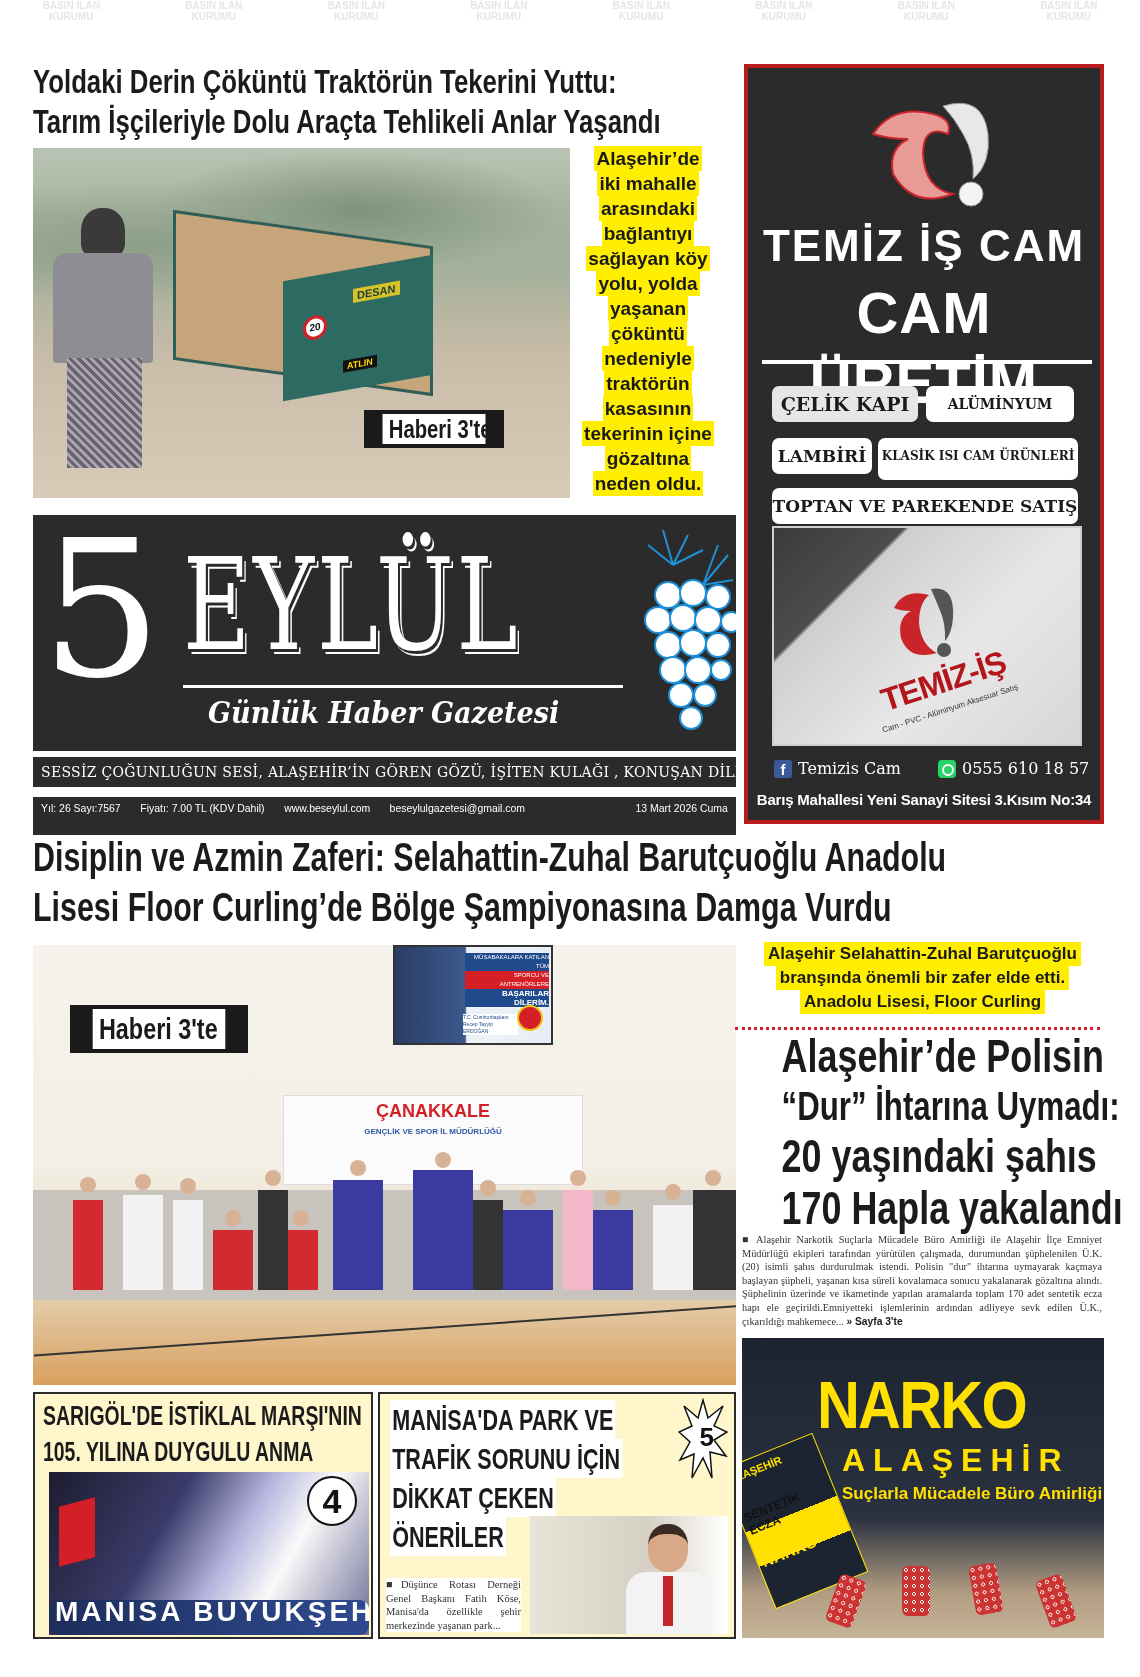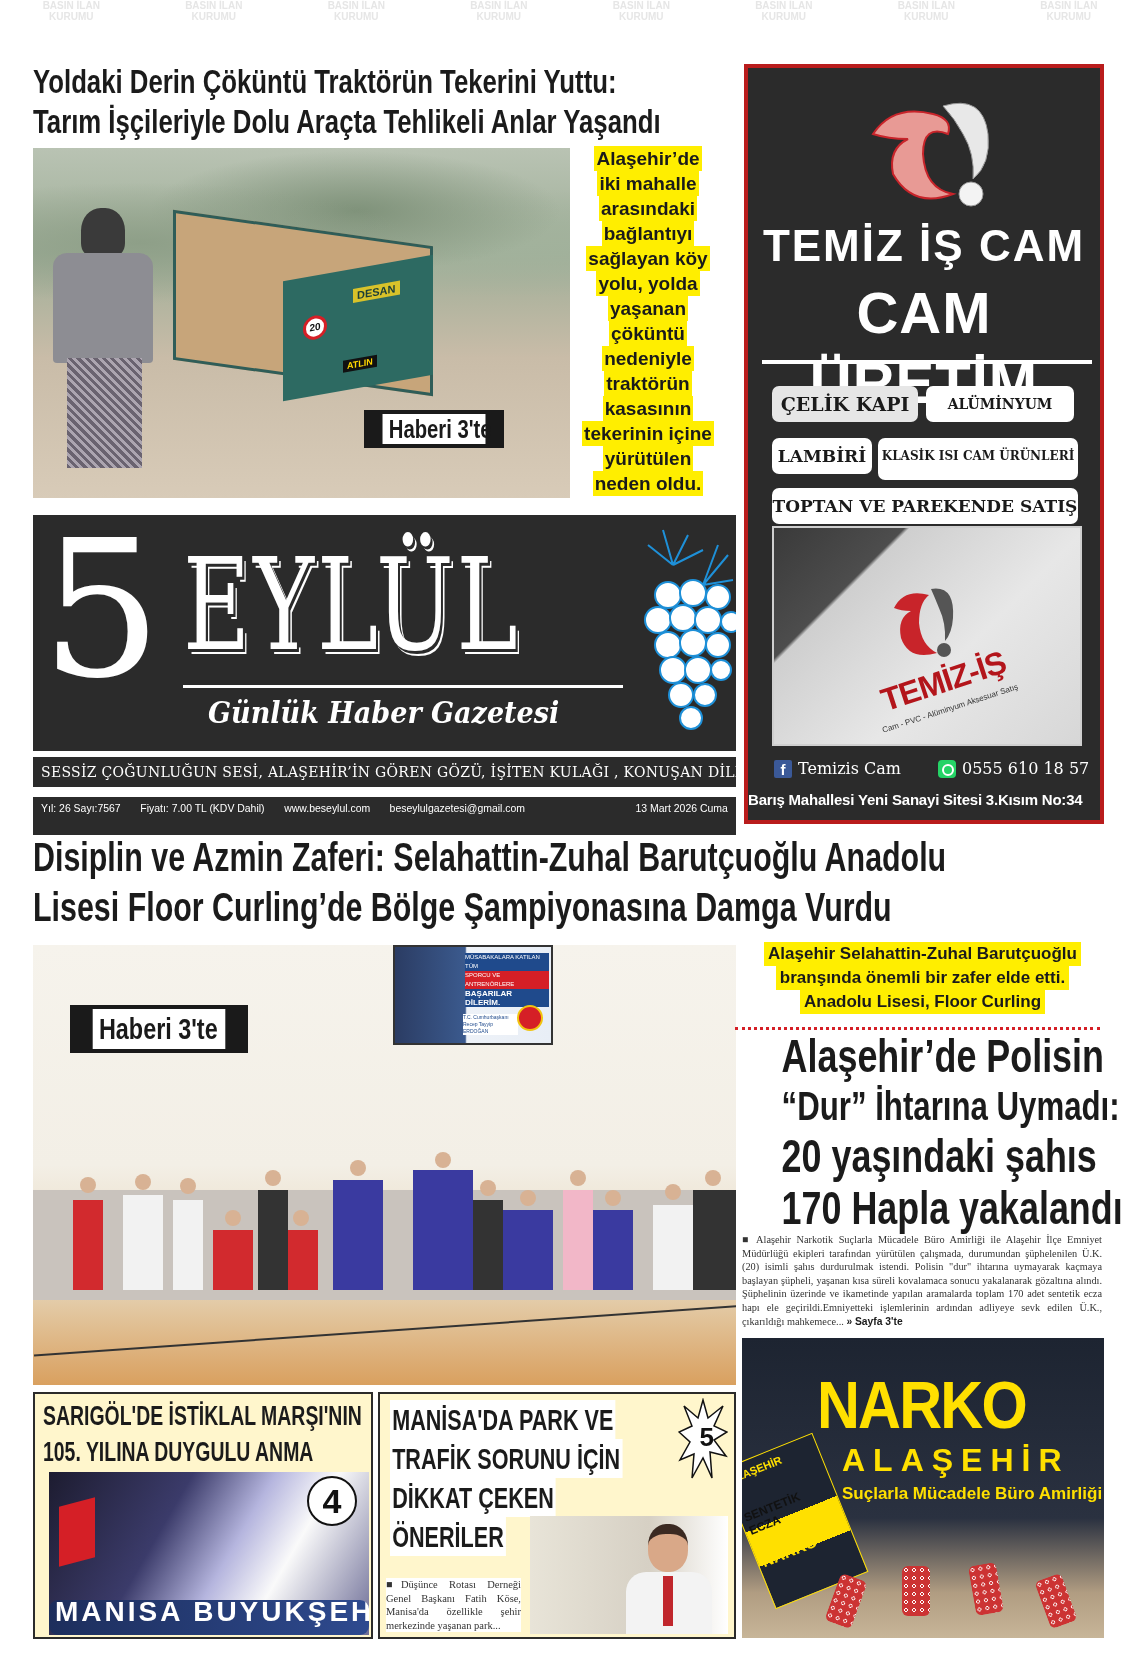--- a/index.html
+++ b/index.html
@@ -189,7 +189,7 @@
   <div><span class="hl-line">traktörün</span></div>
   <div><span class="hl-line">kasasının</span></div>
   <div><span class="hl-line">tekerinin içine</span></div>
-  <div><span class="hl-line">yürütülen</span></div>
+  <div><span class="hl-line">gözaltına</span></div>
   <div><span class="hl-line">neden oldu.</span></div>
 </div>
 

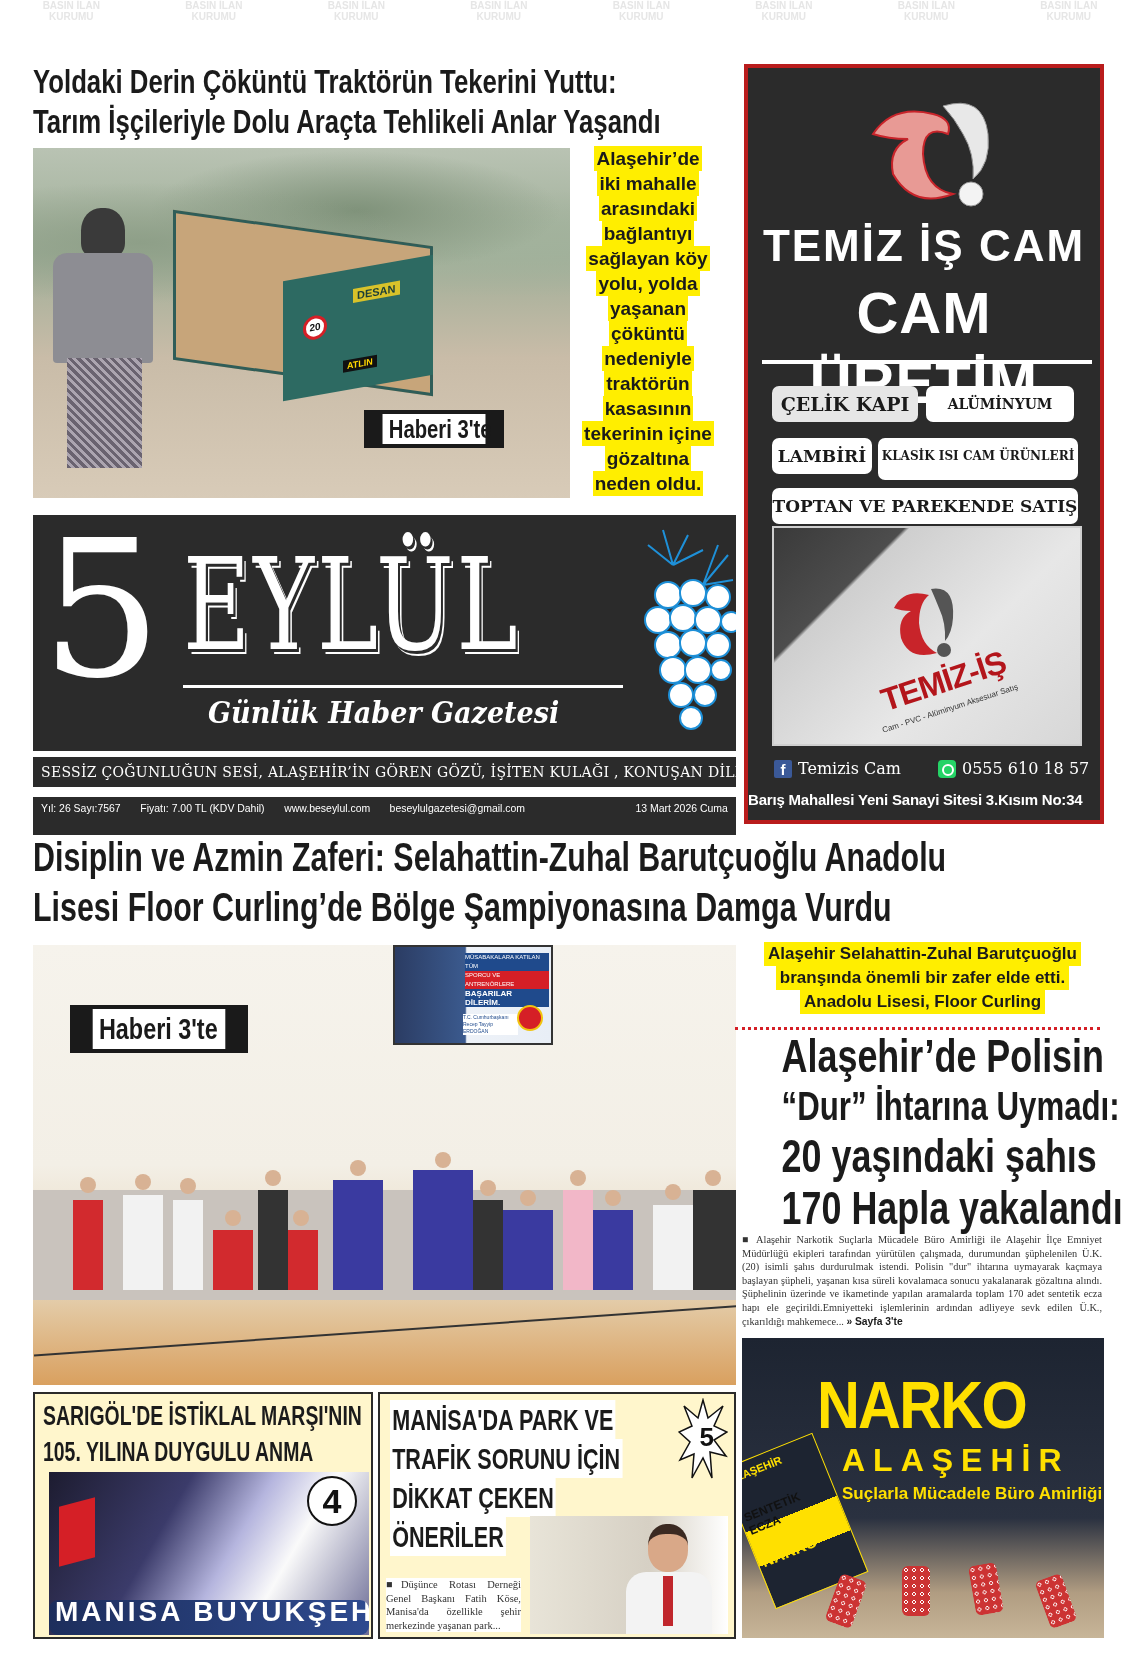--- a/index.html
+++ b/index.html
@@ -64,7 +64,7 @@
   .ic-fb { width: 18px; height: 18px; background: #3b5998; color: #fff; font-weight: 700; font-size: 15px; line-height: 19px; text-align: center; border-radius: 2px; font-family: "Liberation Sans", sans-serif; }
   .ic-wa { width: 18px; height: 18px; background: #25d366; border-radius: 4px; position: relative; }
   .ic-wa::after { content: ""; position: absolute; left: 4px; top: 4px; width: 8px; height: 8px; border: 2px solid #fff; border-radius: 50%; }
-  .ad-address { position: absolute; left: 0; top: 720px; width: 100%; color: #fff; font-weight: 700; font-size: 15px; line-height: 24px; white-space: nowrap; letter-spacing: -0.2px; }
+  .ad-address { position: absolute; left: 0; top: 720px; width: 100%; text-align: center; color: #fff; font-weight: 700; font-size: 15px; line-height: 24px; white-space: nowrap; letter-spacing: -0.2px; }
 
   
   .main-headline { left: 33px; top: 832px; font-size: 40px; line-height: 50px; font-weight: 900; color: #1b1b1b; transform: scaleX(0.76); transform-origin: left top; white-space: nowrap; }

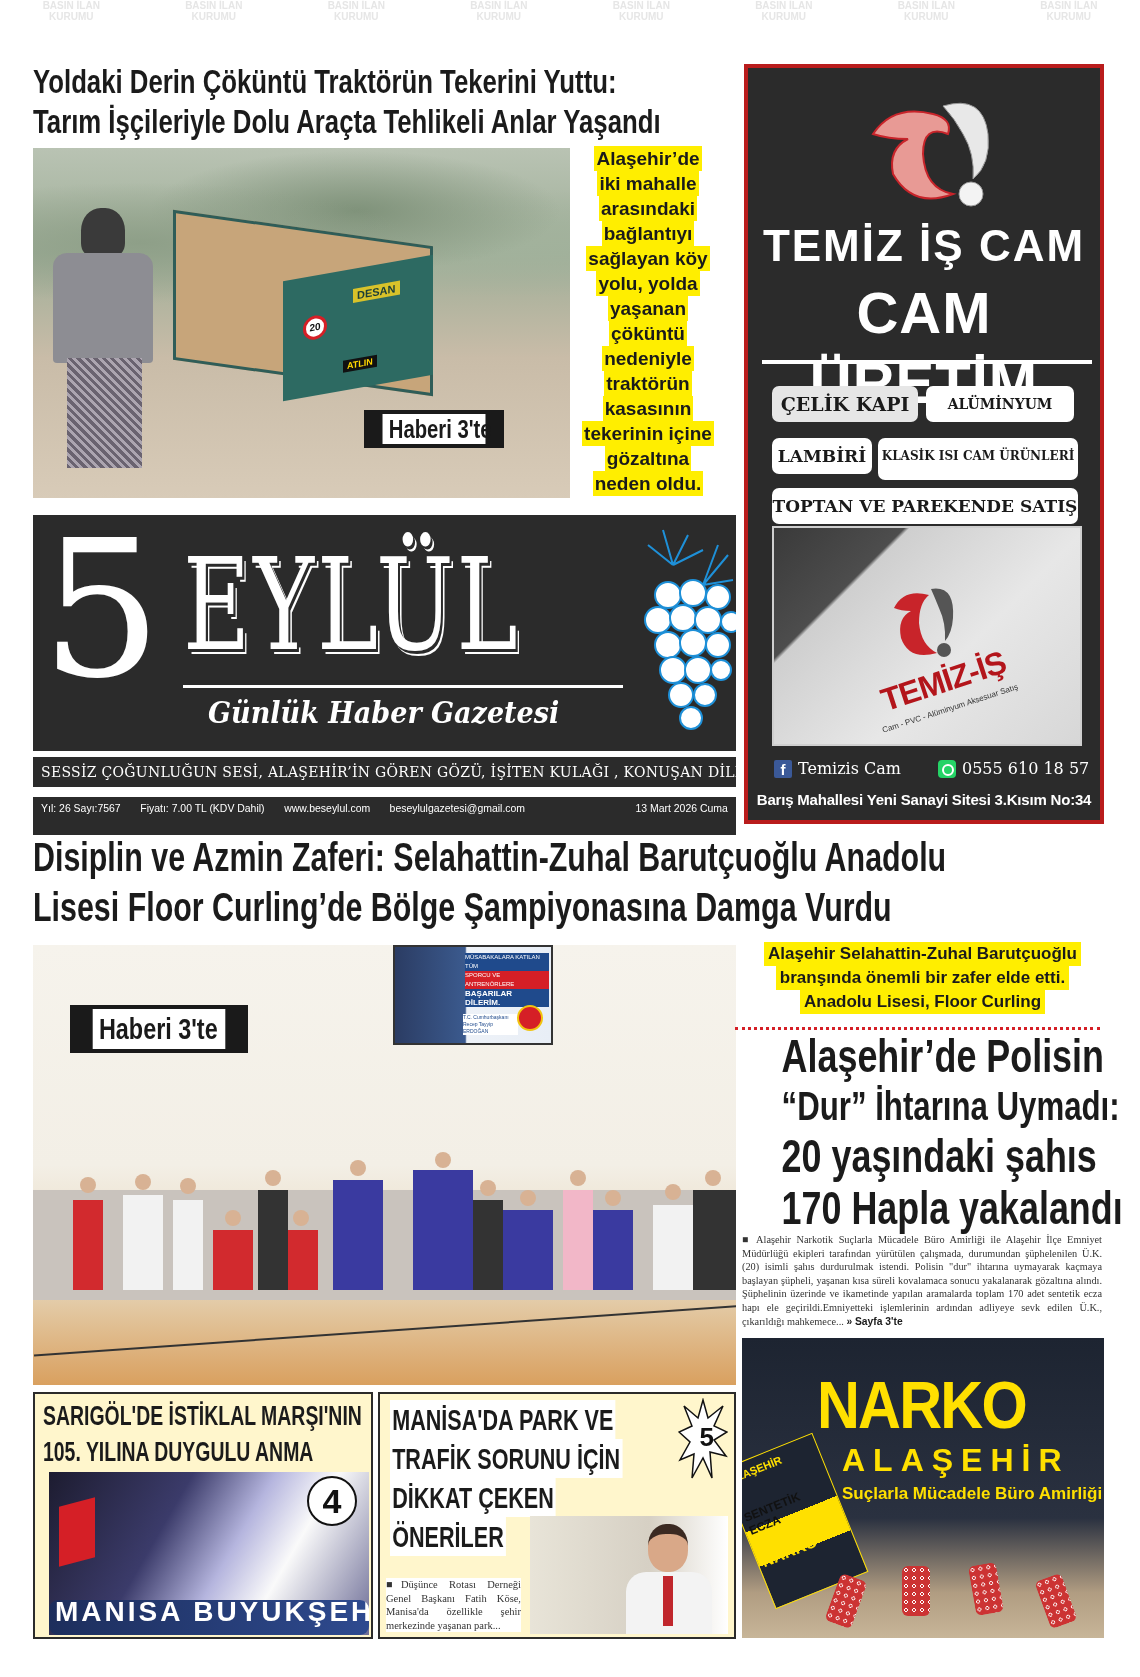--- a/index.html
+++ b/index.html
@@ -72,7 +72,7 @@
   
   .curling-photo { left: 33px; top: 945px; width: 703px; height: 440px; background: linear-gradient(180deg, #f6f3ec 0%, #f3efe6 50%, #e5d2b3 78%, #d9a05f 100%); overflow: hidden; }
   .portrait-frame { position: absolute; left: 360px; top: 0; width: 160px; height: 100px; background: linear-gradient(90deg, #2b3c63 0%, #3b5a8e 45%, #eef2f8 46%, #e8eef6 100%); border: 2px solid #333; }
-  .pf-banner { position: absolute; left: 70px; top: 6px; width: 84px; font-size: 6px; color: #fff; text-align: left; line-height: 9px; }
+  .pf-banner { position: absolute; left: 70px; top: 6px; width: 84px; font-size: 6px; color: #fff; text-align: right; line-height: 9px; }
   .pf-b1 { background: #1f4a8c; } .pf-b2 { background: #d51f26; } .pf-b3 { background: #1f4a8c; font-size: 8px; font-weight: 700; }
   .pf-seal { position: absolute; right: 8px; bottom: 12px; width: 26px; height: 26px; border-radius: 50%; background: #d51f26; border: 2px solid #f1c40f; }
   .canakkale-banner { position: absolute; left: 250px; top: 150px; width: 300px; height: 90px; background: #fbfbfb; border: 1px solid #ddd; text-align: center; }

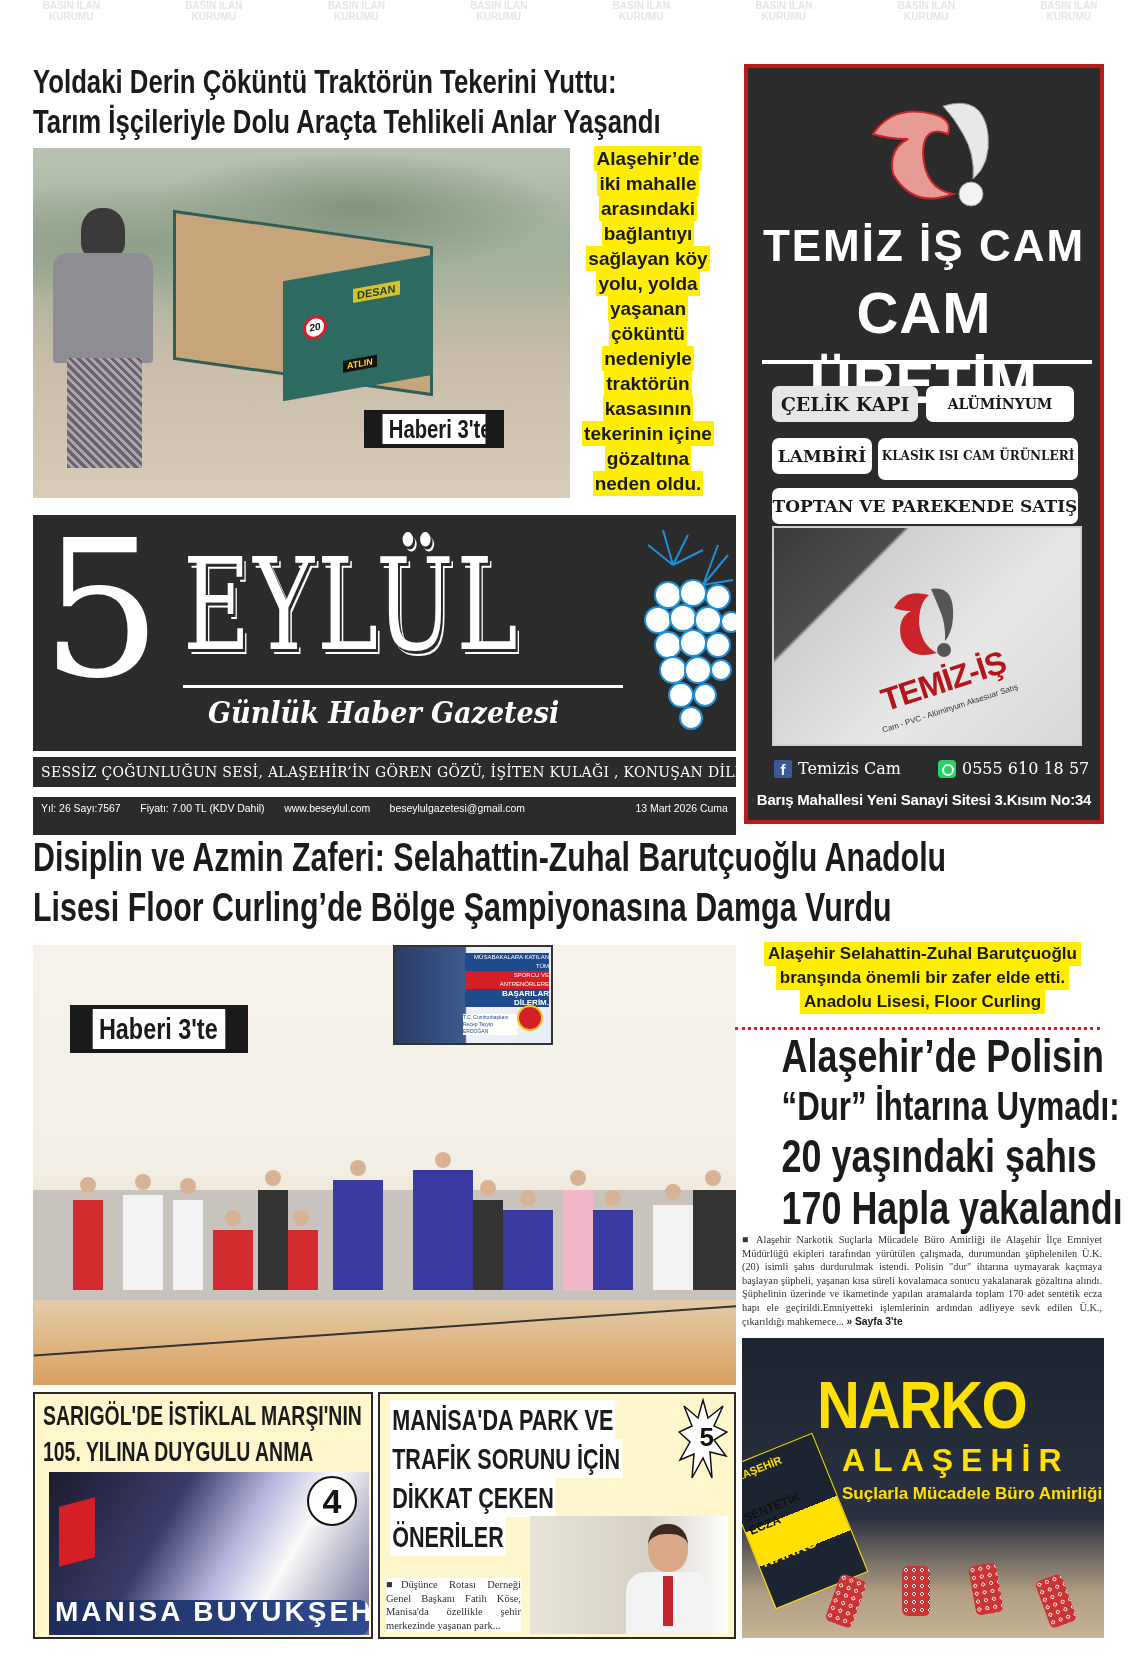--- a/index.html
+++ b/index.html
@@ -283,6 +283,10 @@
     </div>
     <div class="pf-seal"></div>
   </div>
+  <div class="canakkale-banner">
+    <div class="cb-title">ÇANAKKALE</div>
+    <div class="cb-sub">GENÇLİK VE SPOR İL MÜDÜRLÜĞÜ</div>
+  </div>
   <svg class="crowd" viewBox="0 0 703 150" preserveAspectRatio="none">
     <g>
       <rect x="0" y="40" width="703" height="110" fill="#c9c3bd"></rect>

